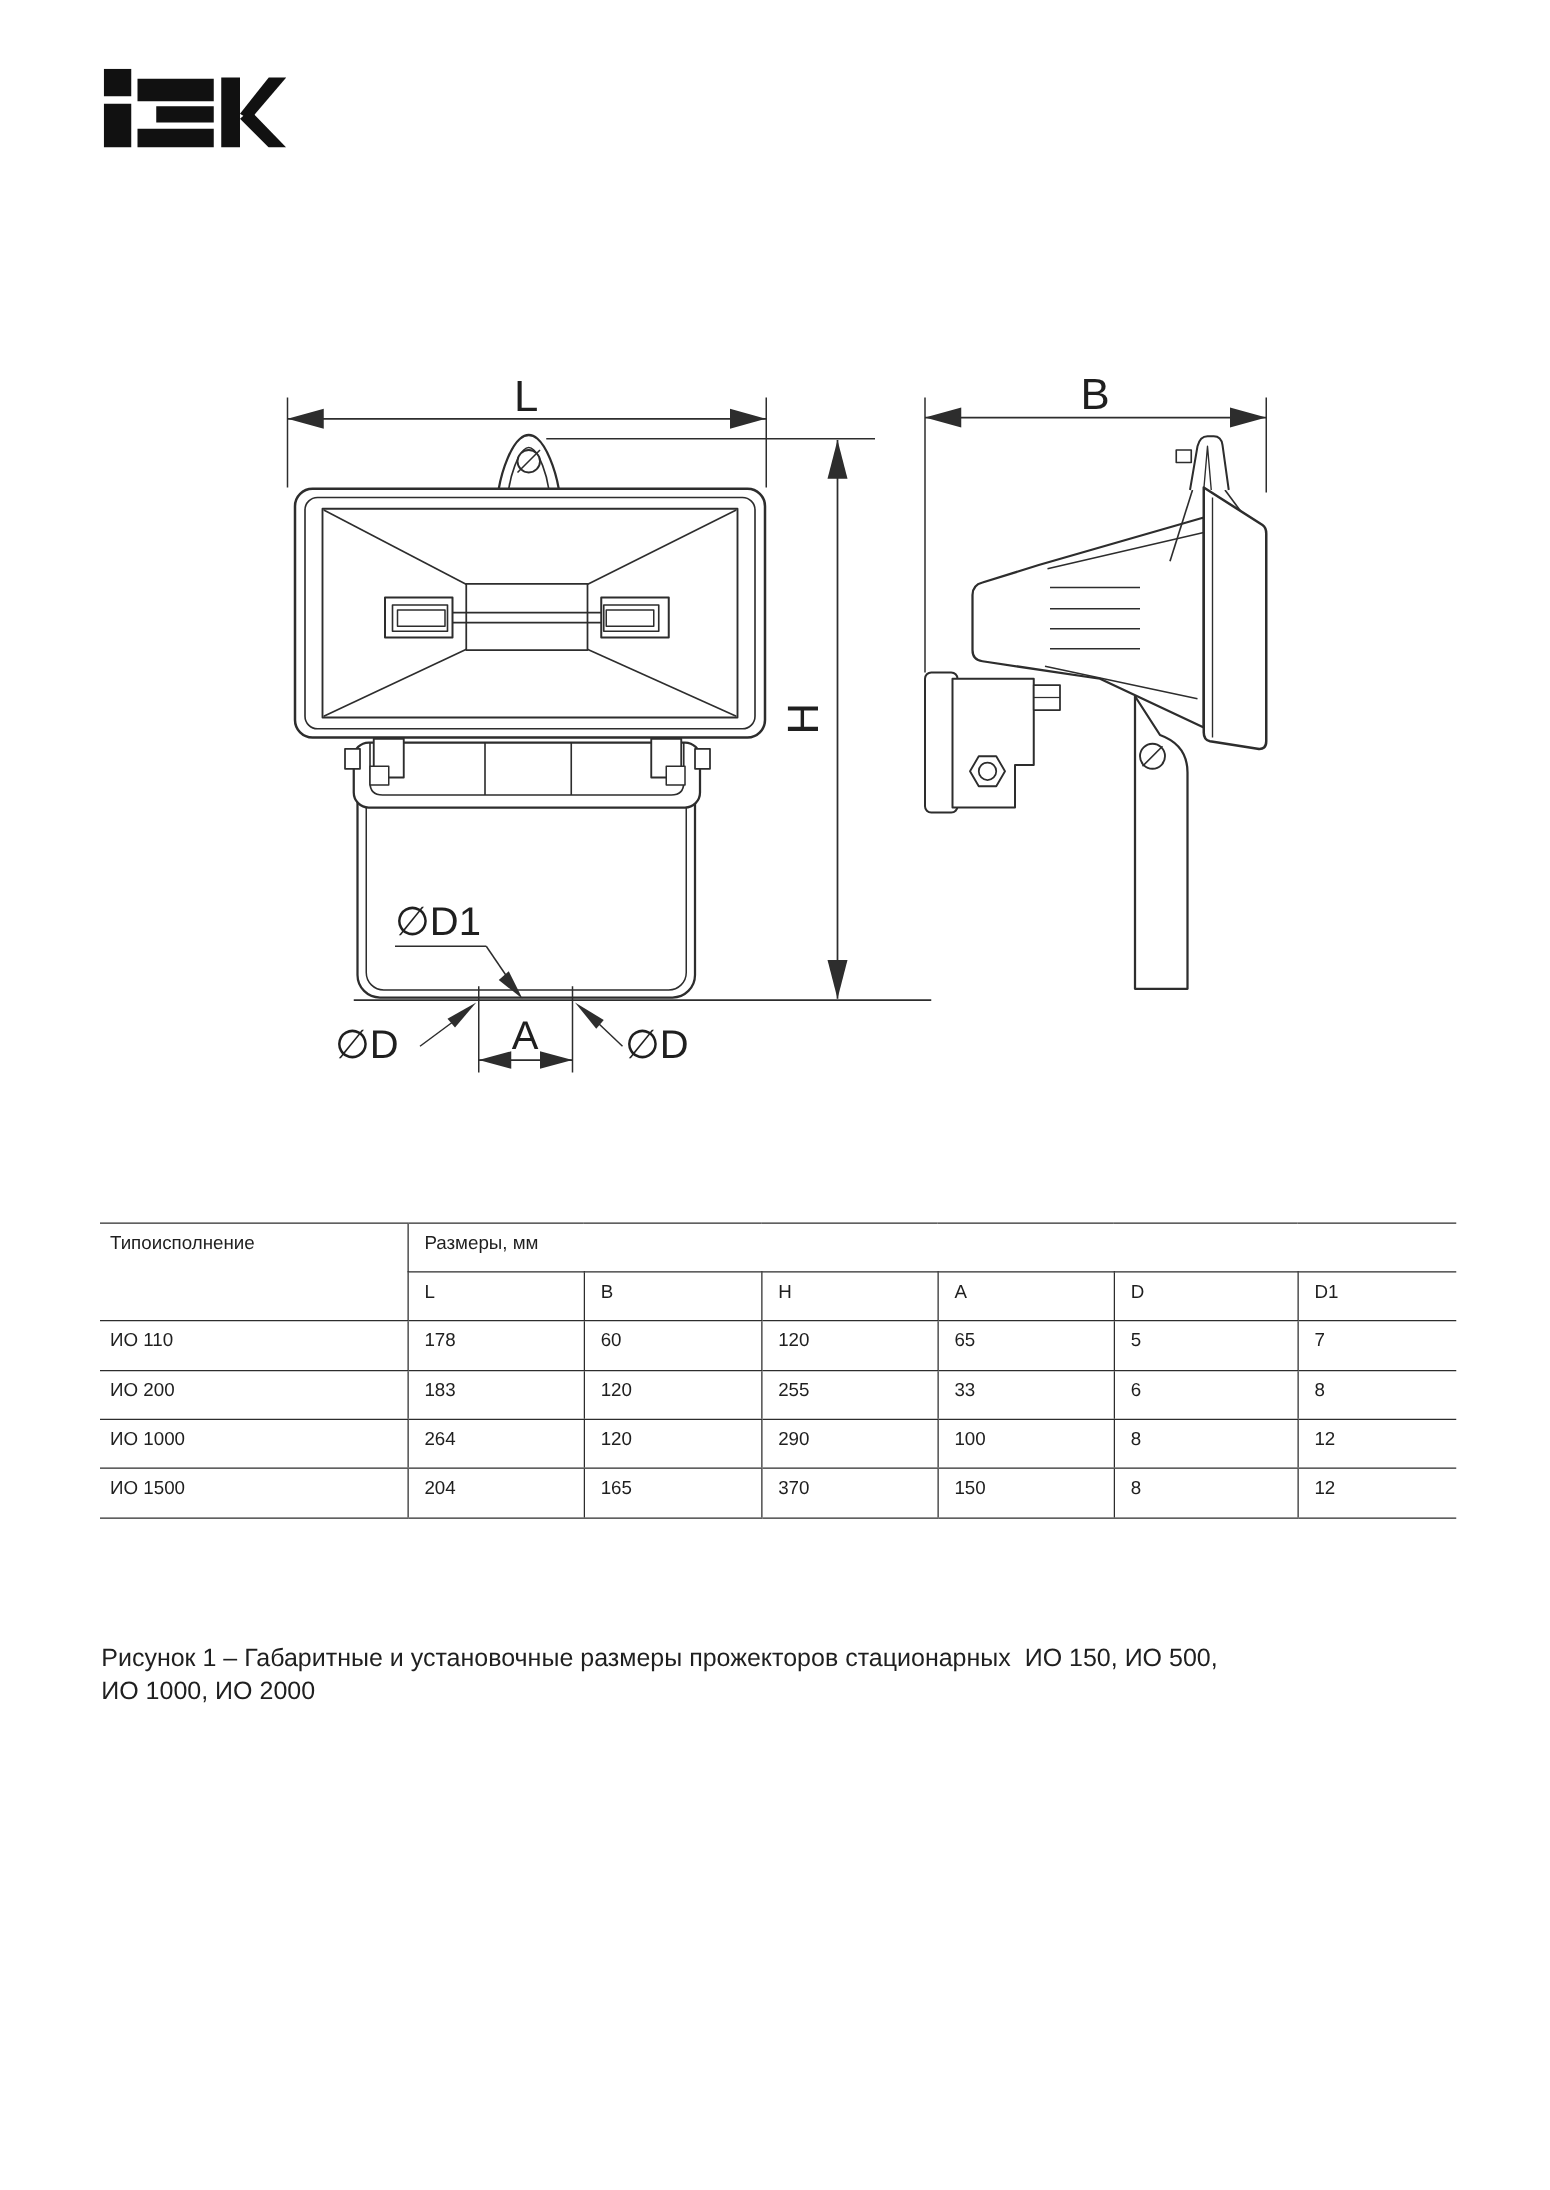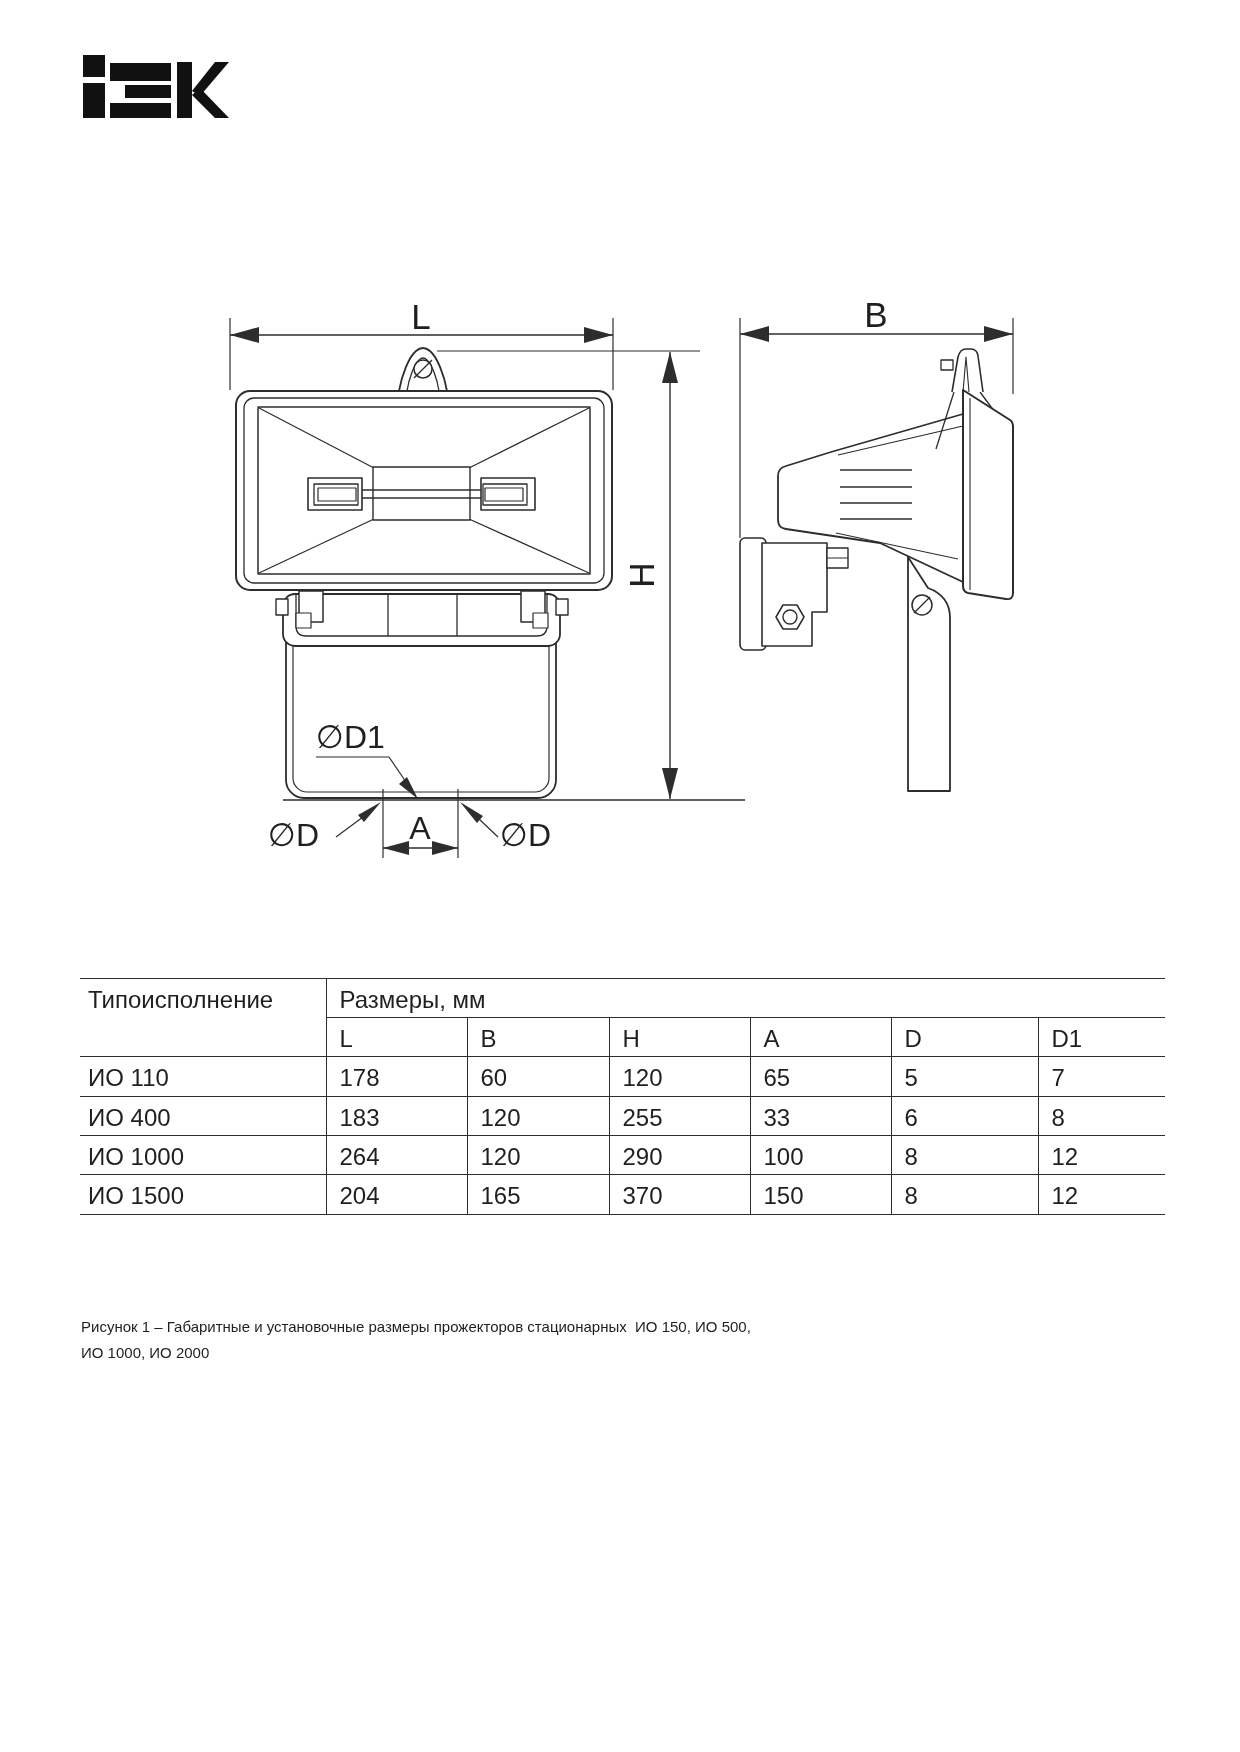--- a/index.html
+++ b/index.html
@@ -10,7 +10,7 @@
   .drawing path,.drawing rect,.drawing line,.drawing circle,.drawing polyline{vector-effect:none;}
   .dim-text{font-family:"Liberation Sans","DejaVu Sans",sans-serif;fill:#1f1f1f;}
   table.dims{position:absolute;left:80px;top:978px;width:1085px;border-collapse:collapse;
-        table-layout:fixed;font-size:24px;}
+        table-layout:fixed;font-size:15px;}
   table.dims th,table.dims td{font-weight:400;text-align:left;vertical-align:top;
         padding:7px 4px 0 13px;border-bottom:1.5px solid #2d2d2d;white-space:nowrap;overflow:hidden;}
   table.dims .c1{padding-left:8px;}

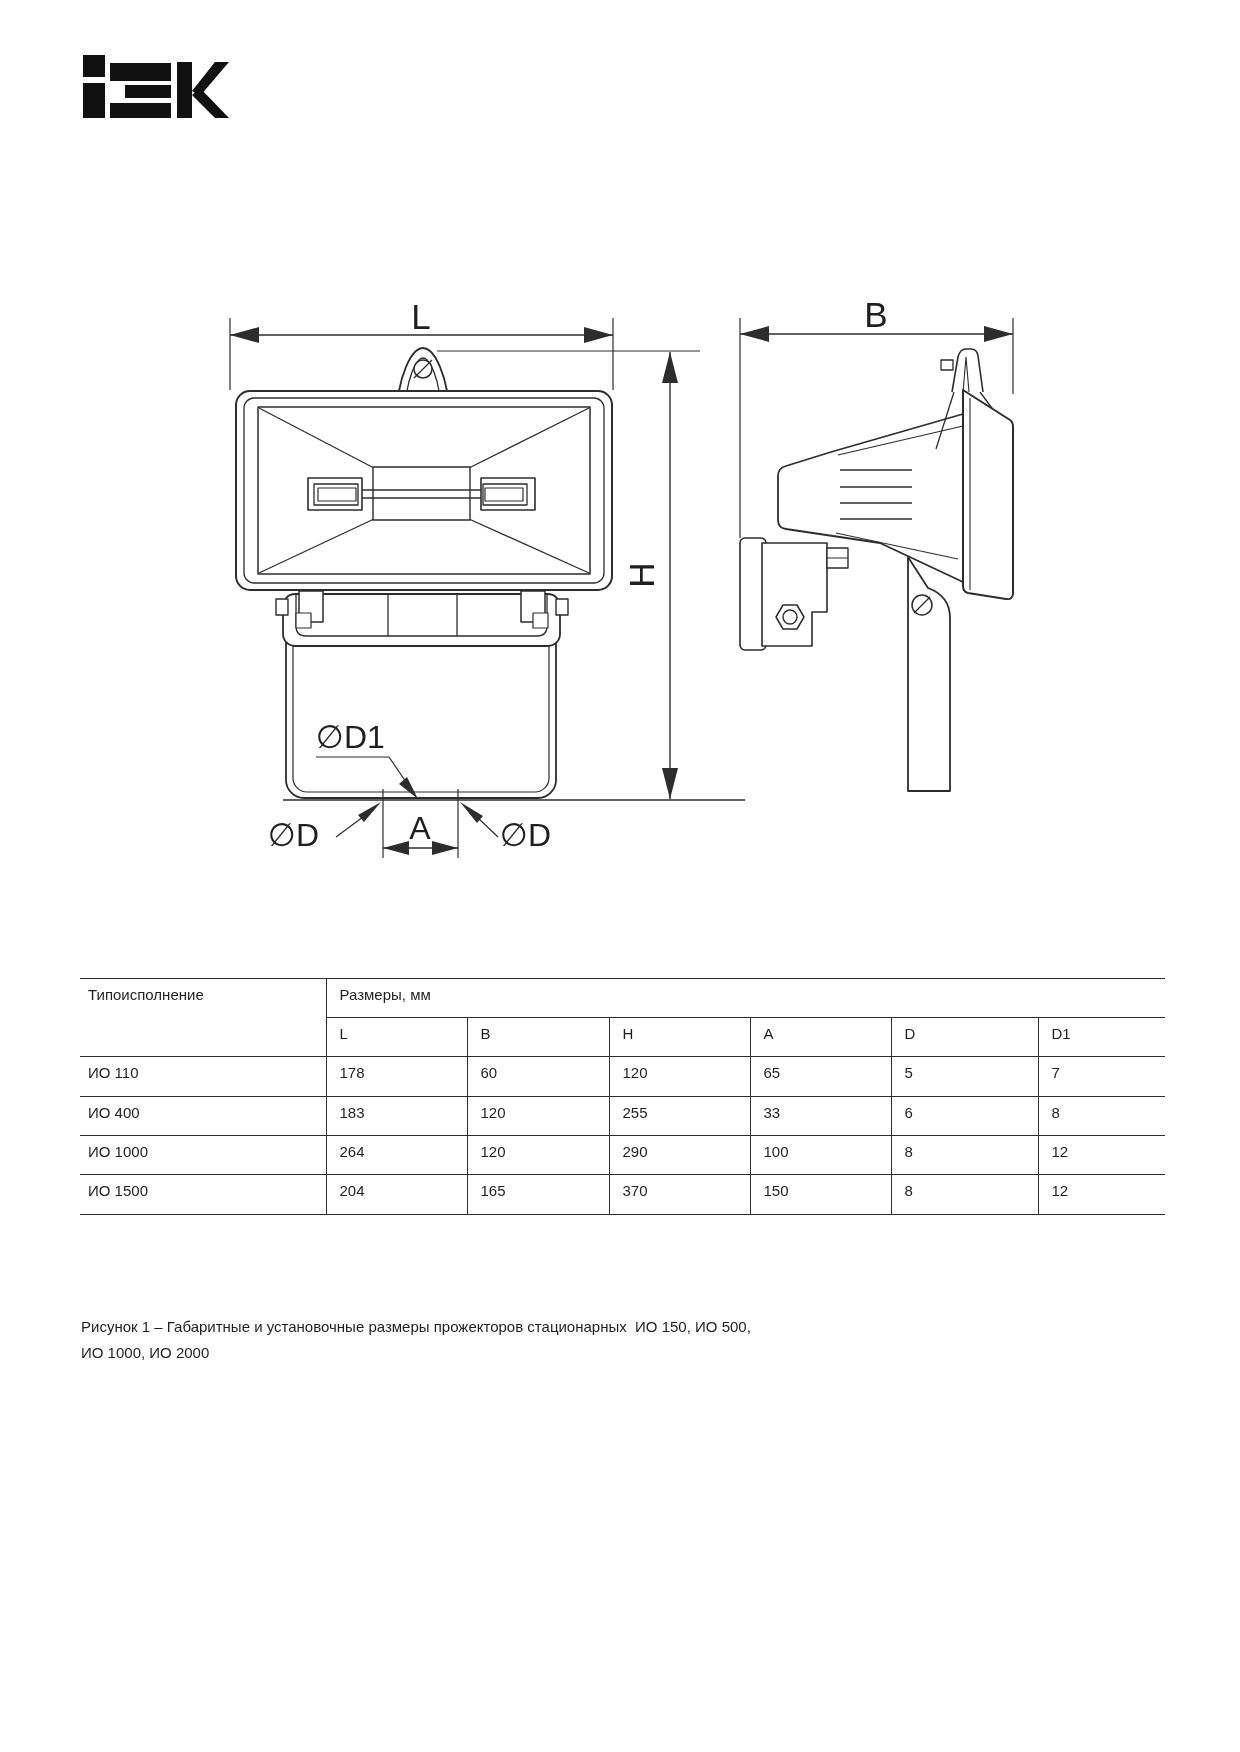--- a/index.html
+++ b/index.html
@@ -233,7 +233,7 @@
         <td class="bl">7</td>
       </tr>
       <tr class="rh">
-        <td class="c1">ИО 400</td>
+        <td class="c1">ИО 200</td>
         <td class="bl">183</td>
         <td class="bl">120</td>
         <td class="bl">255</td>

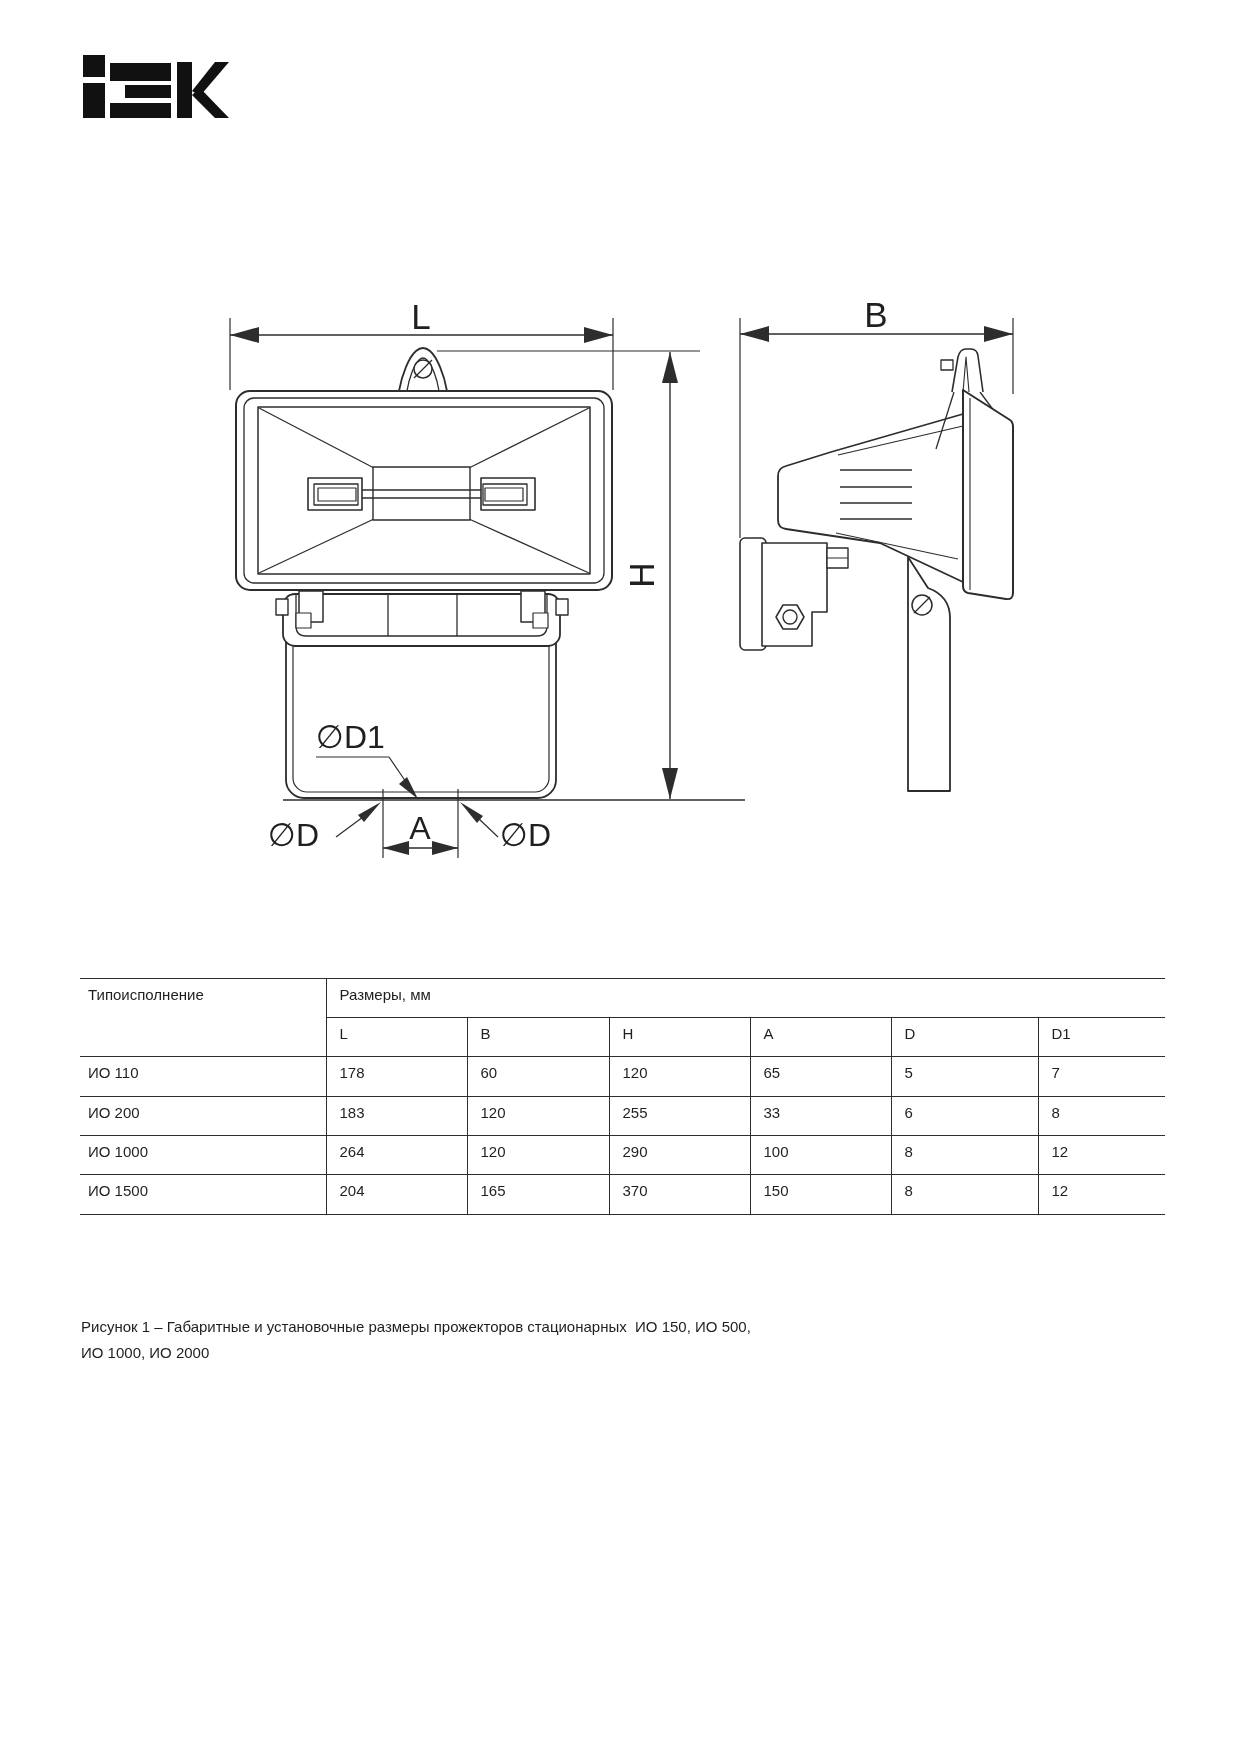--- a/index.html
+++ b/index.html
@@ -18,7 +18,7 @@
   table.dims .bl{border-left:1.5px solid #2d2d2d;}
   tr.rh{height:39px;}
   tr.rh2{height:40px;}
-  .caption{position:absolute;left:81px;top:1314px;font-size:15px;line-height:26px;color:#1f1f1f;}
+  .caption{position:absolute;left:81px;top:1314px;font-size:20px;line-height:26px;color:#1f1f1f;}
   .caption div{white-space:pre;}
 </style>
 </head>

